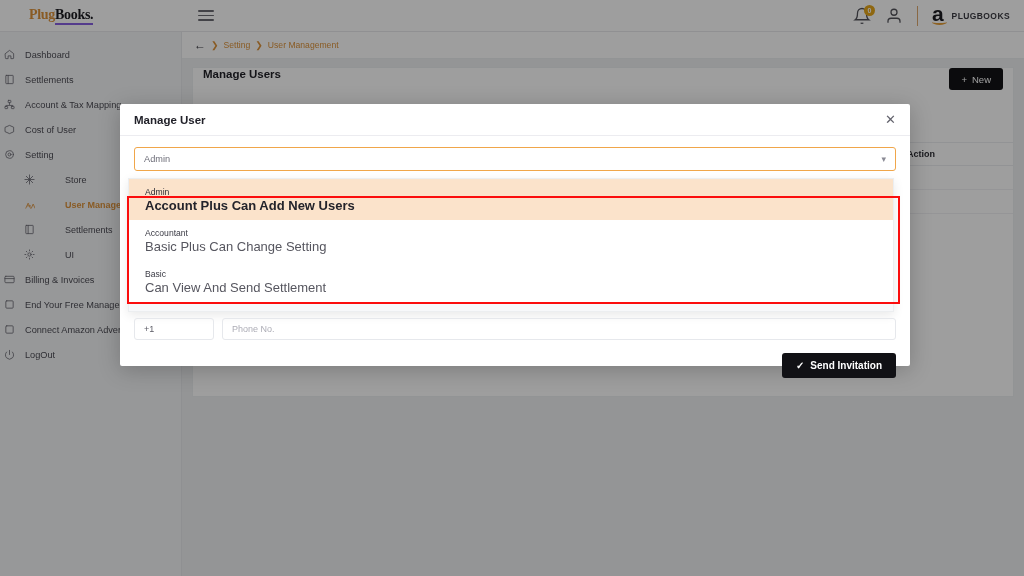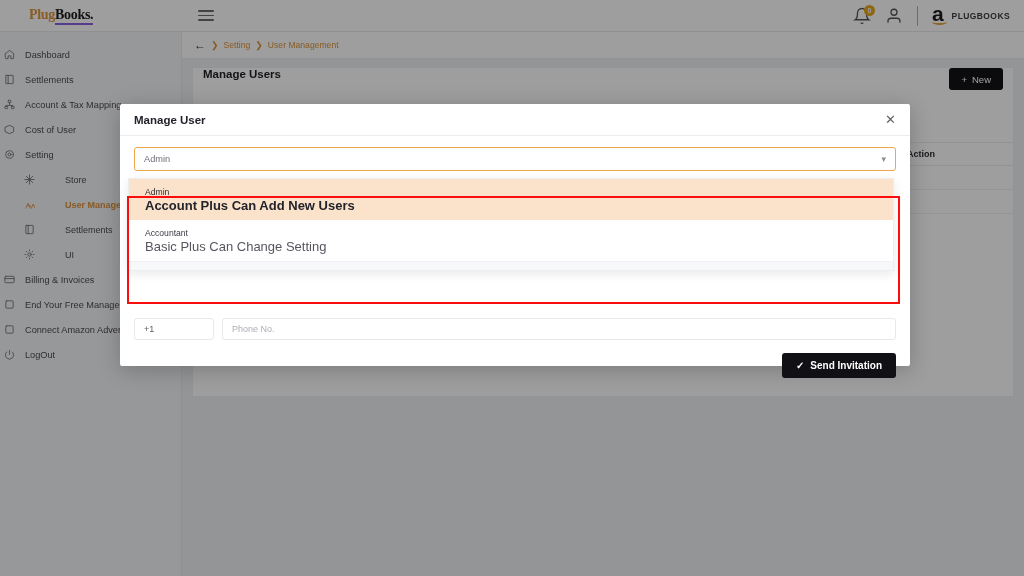--- a/index.html
+++ b/index.html
@@ -452,6 +452,10 @@
               <div class="t1">Accountant</div>
               <div class="t2">Basic Plus Can Change Setting</div>
             </div>
+            <div class="dd-opt">
+              <div class="t1">Basic</div>
+              <div class="t2">Can View And Send Settlement</div>
+            </div>
             <div class="dd-foot"></div>
           </div>
 

